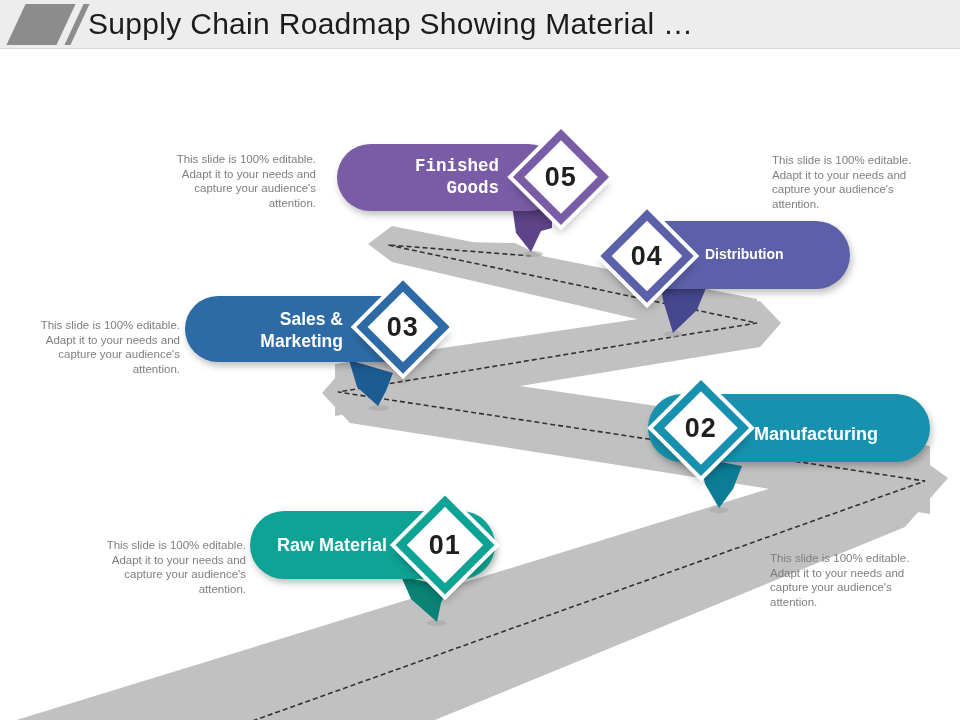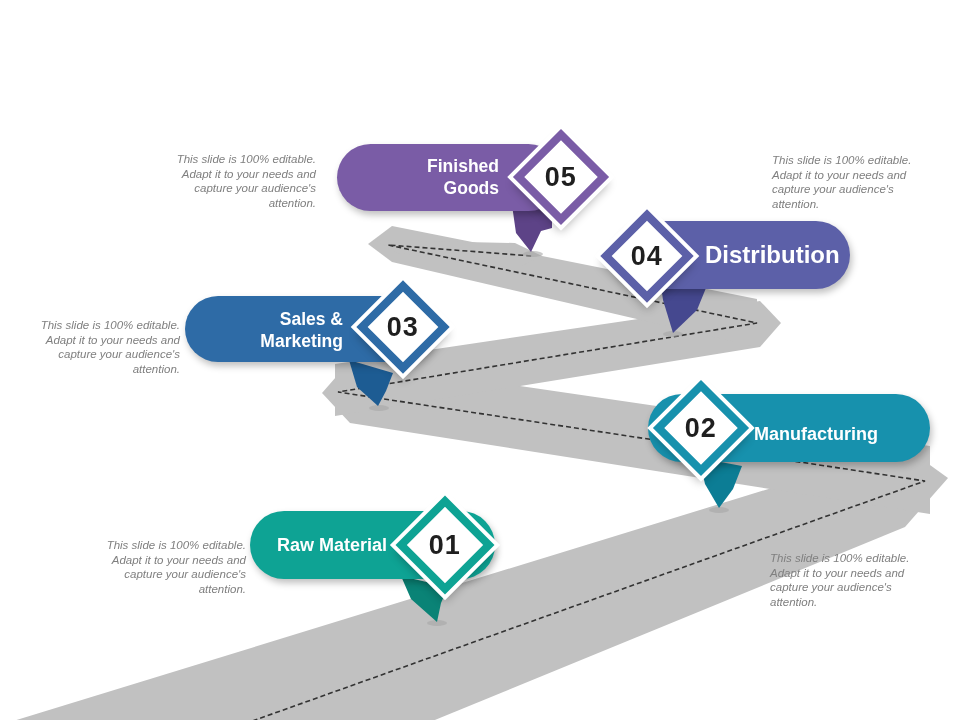--- a/index.html
+++ b/index.html
@@ -55,6 +55,11 @@
 
 <div class="slide">
 
+  <div class="hdr">
+    <div class="slash slash-big"></div>
+    <div class="slash slash-thin"></div>
+    <h1 class="title">Supply Chain Roadmap Showing Material …</h1>
+  </div>
 
   <svg class="road-svg" viewBox="0 0 960 720">
 

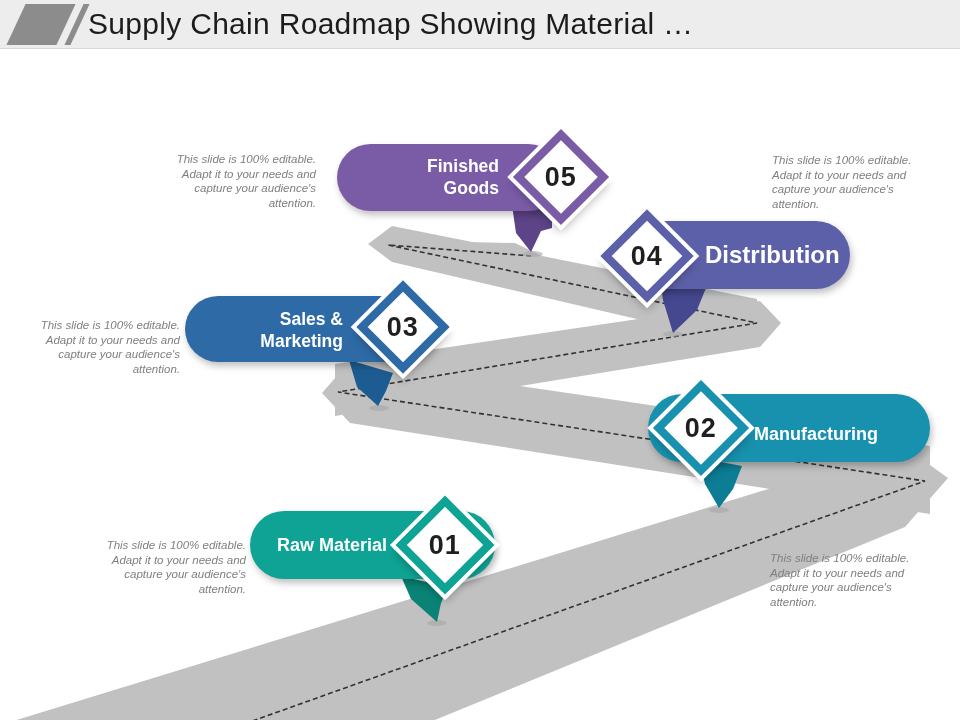--- a/index.html
+++ b/index.html
@@ -16,7 +16,7 @@
   
   .road-svg{position:absolute;left:0;top:0;width:960px;height:720px;}
   
-  .note{position:absolute;font-style:italic;color:#7f7f7f;font-size:11.5px;
+  .note{position:absolute;color:#7f7f7f;font-size:11.5px;
         line-height:14.5px;white-space:pre-line;}
   .note-r{text-align:right;}
   .note-05{left:148px;top:152px;width:168px;}

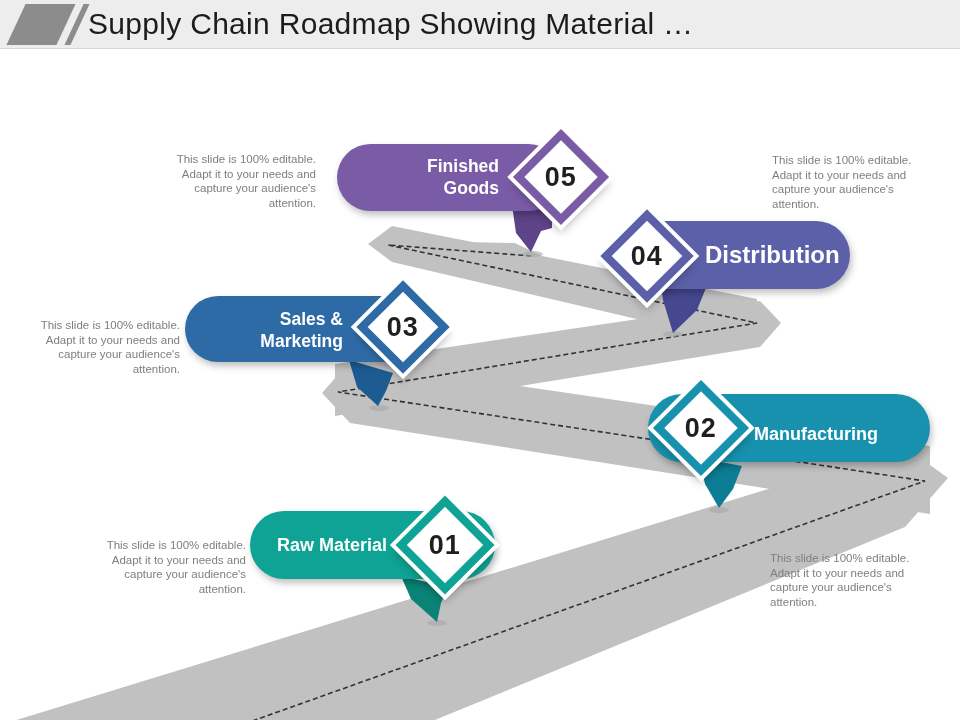--- a/index.html
+++ b/index.html
@@ -29,7 +29,7 @@
         font-size:17.5px;line-height:1.25;box-shadow:2px 4px 7px rgba(0,0,0,.25);}
   .pill span{display:block;width:100%;}
   .pill-05{left:337px;top:144px;width:225px;height:67px;border-radius:34px;background:#7a5ca6;
-           padding:0 63px 0 58px;box-sizing:border-box;text-align:right;}
+           padding:0 63px 0 58px;box-sizing:border-box;text-align:right;font-family:Liberation Mono, monospace;}
   .pill-04{left:612px;top:221px;width:238px;height:68px;border-radius:34px;background:#5c60a8;
            padding:0 20px 0 93px;box-sizing:border-box;text-align:left;font-size:24px;}
   .pill-03{left:185px;top:296px;width:250px;height:66px;border-radius:33px;background:#2e6ba6;

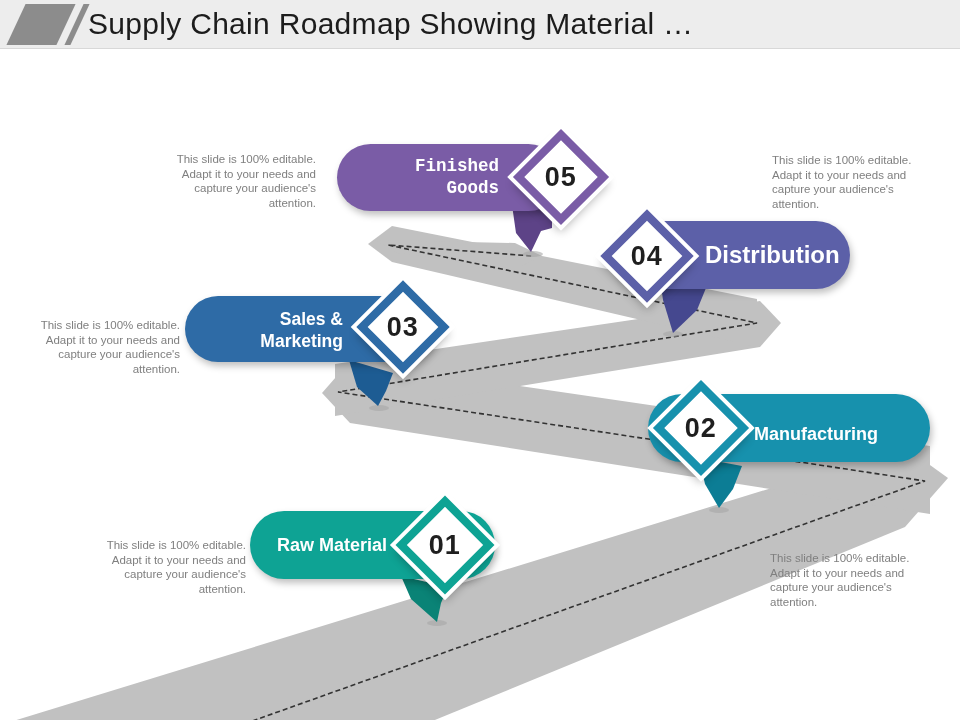--- a/index.html
+++ b/index.html
@@ -31,7 +31,7 @@
   .pill-05{left:337px;top:144px;width:225px;height:67px;border-radius:34px;background:#7a5ca6;
            padding:0 63px 0 58px;box-sizing:border-box;text-align:right;font-family:Liberation Mono, monospace;}
   .pill-04{left:612px;top:221px;width:238px;height:68px;border-radius:34px;background:#5c60a8;
-           padding:0 20px 0 93px;box-sizing:border-box;text-align:left;font-size:24px;}
+           padding:0 20px 0 93px;box-sizing:border-box;text-align:left;font-size:14px;}
   .pill-03{left:185px;top:296px;width:250px;height:66px;border-radius:33px;background:#2e6ba6;
            padding:4px 92px 0 30px;box-sizing:border-box;text-align:right;}
   .pill-02{left:648px;top:394px;width:282px;height:68px;border-radius:34px;background:#1791ad;

